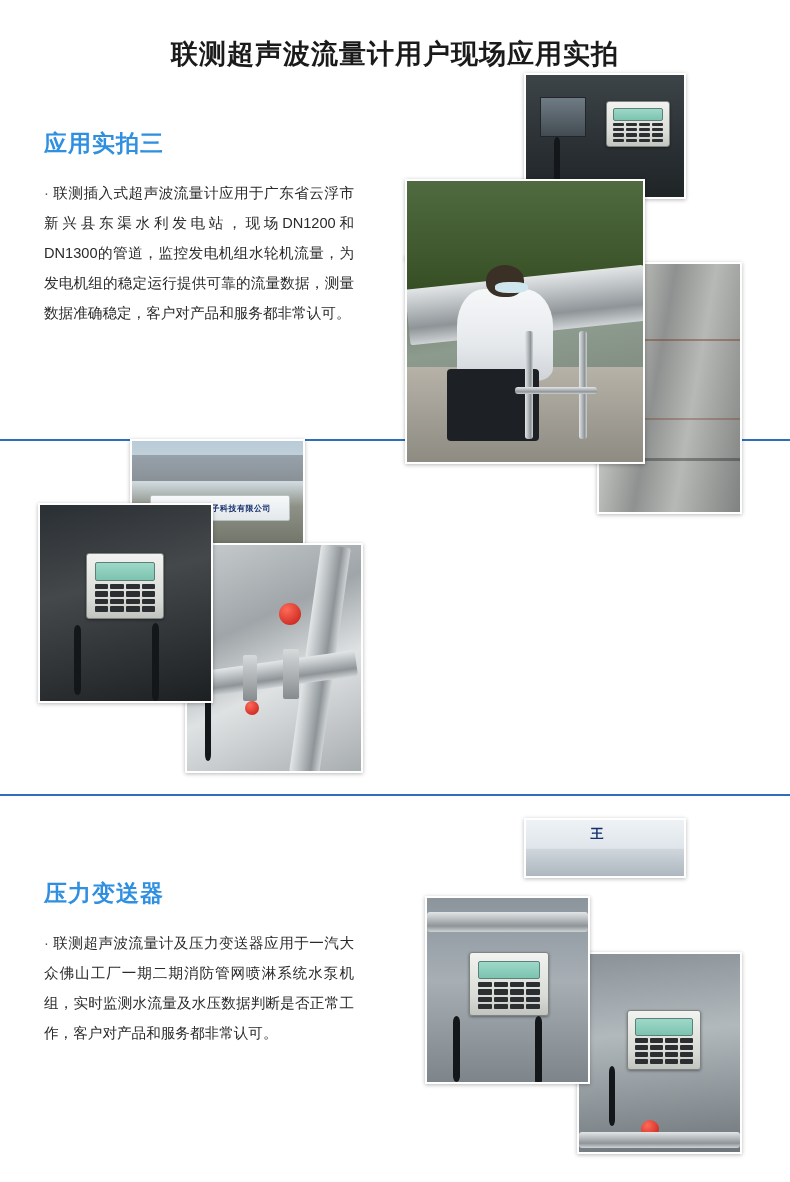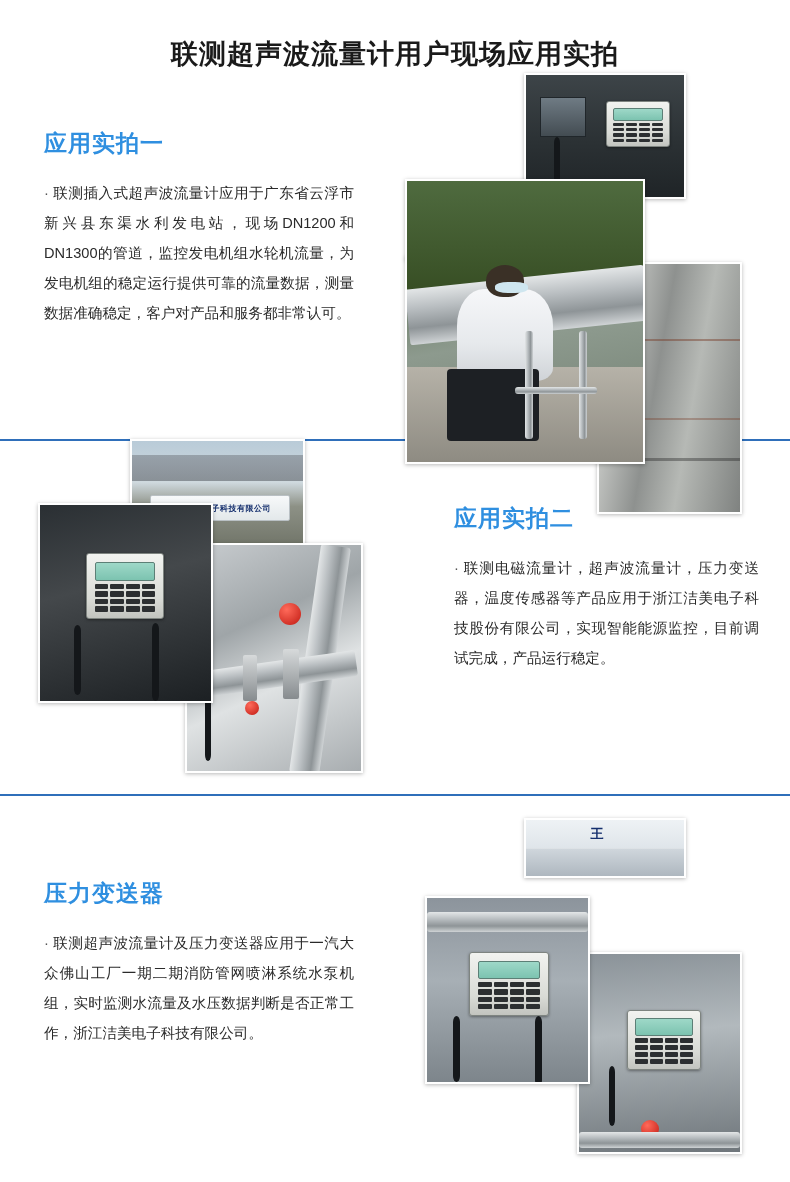--- a/index.html
+++ b/index.html
@@ -233,7 +233,7 @@
   <div class="sec-inner" style="height:355px;">
 
     <div class="text-left" style="top:44px;">
-      <div class="sec-heading">应用实拍一</div>
+      <div class="sec-heading">应用实拍三</div>
       <div class="sec-body">
         <span class="bullet">·</span><span>联测插入式超声波流量计应用于广东省云浮市新兴县东渠水利发电站，现场DN1200和DN1300的管道，监控发电机组水轮机流量，为发电机组的稳定运行提供可靠的流量数据，测量数据准确稳定，客户对产品和服务都非常认可。</span>
       </div>

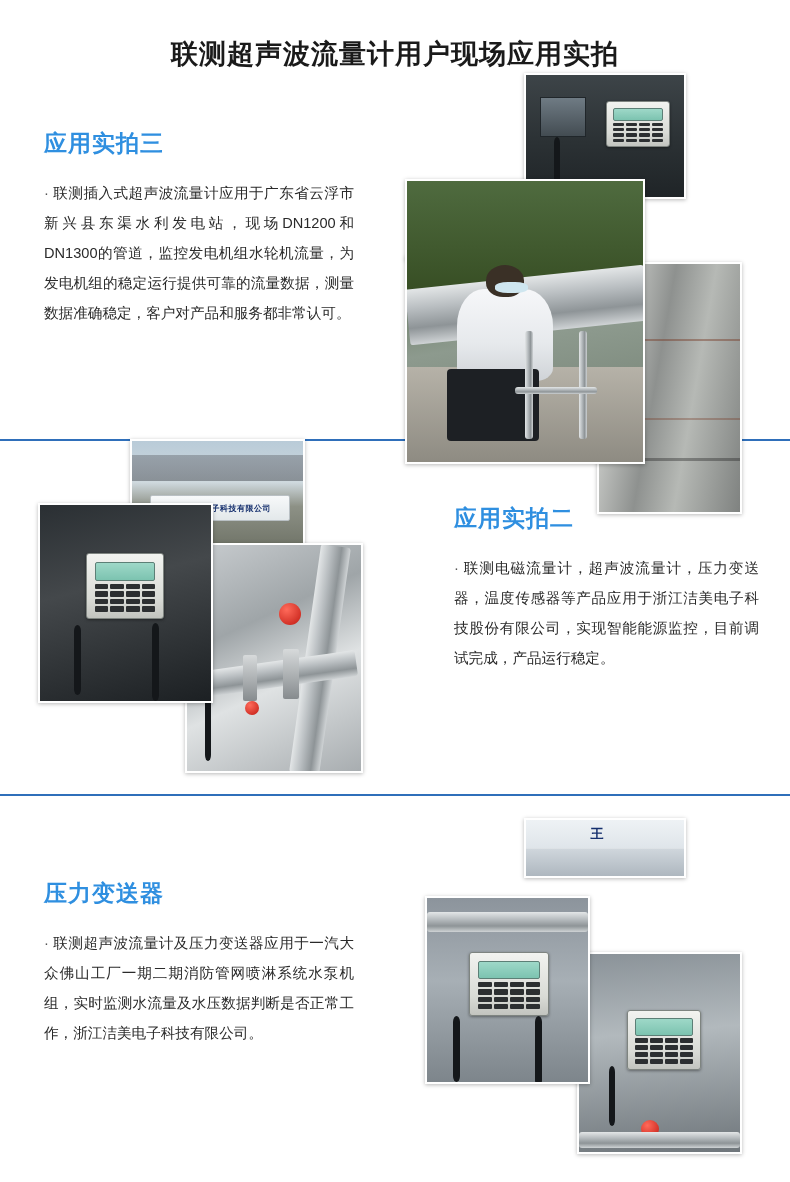--- a/index.html
+++ b/index.html
@@ -295,12 +295,6 @@
 <div class="section">
   <div class="sec-inner" style="height:353px;">
 
-    <div class="text-right" style="top:62px;">
-      <div class="sec-heading">应用实拍二</div>
-      <div class="sec-body">
-        <span class="bullet">·</span><span>联测电磁流量计，超声波流量计，压力变送器，温度传感器等产品应用于浙江洁美电子科技股份有限公司，实现智能能源监控，目前调试完成，产品运行稳定。</span>
-      </div>
-    </div>
 
     <div class="photo" style="left:130px; top:-2px; width:175px; height:113px;">
       <div class="ph-inner scene-building"></div>

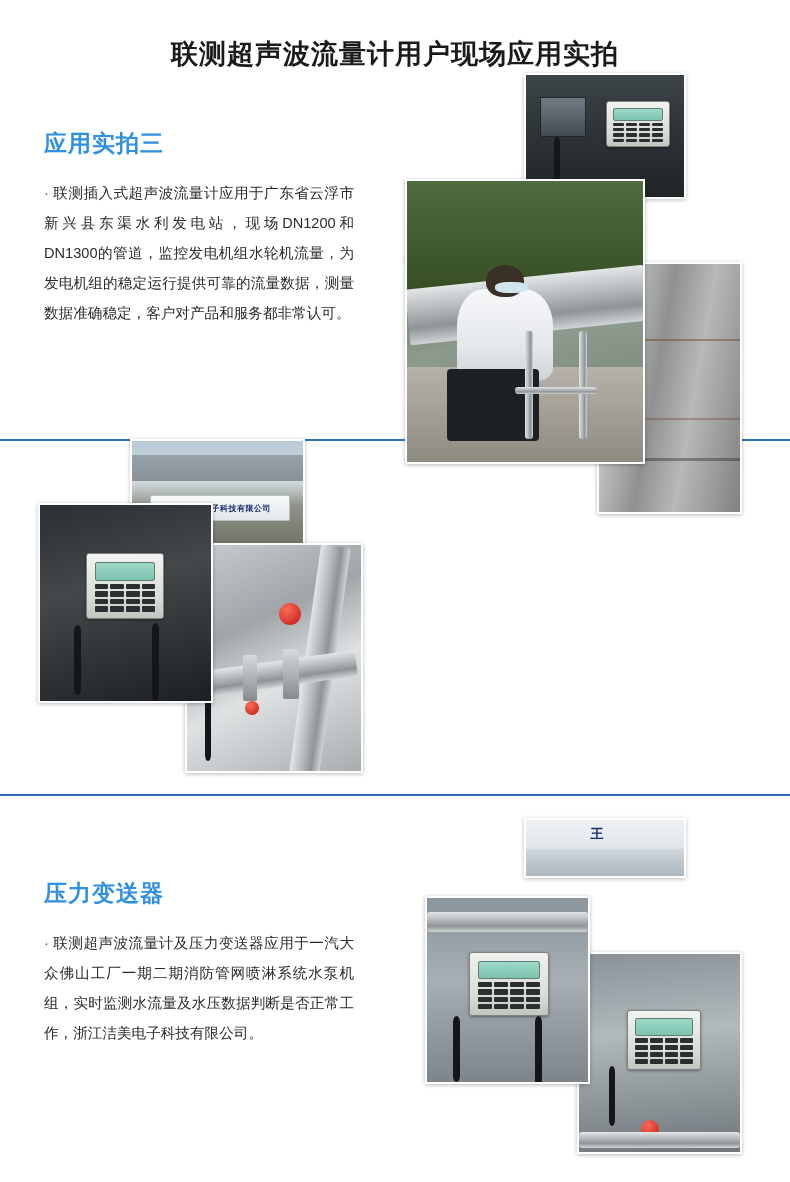--- a/index.html
+++ b/index.html
@@ -351,7 +351,7 @@
     <div class="text-left" style="top:82px;">
       <div class="sec-heading">压力变送器</div>
       <div class="sec-body">
-        <span class="bullet">·</span><span>联测超声波流量计及压力变送器应用于一汽大众佛山工厂一期二期消防管网喷淋系统水泵机组，实时监测水流量及水压数据判断是否正常工作，浙江洁美电子科技有限公司。</span>
+        <span class="bullet">·</span><span>联测超声波流量计及压力变送器应用于一汽大众佛山工厂一期二期消防管网喷淋系统水泵机组，实时监测水流量及水压数据判断是否正常工作，客户对产品和服务都非常认可。</span>
       </div>
     </div>
 

